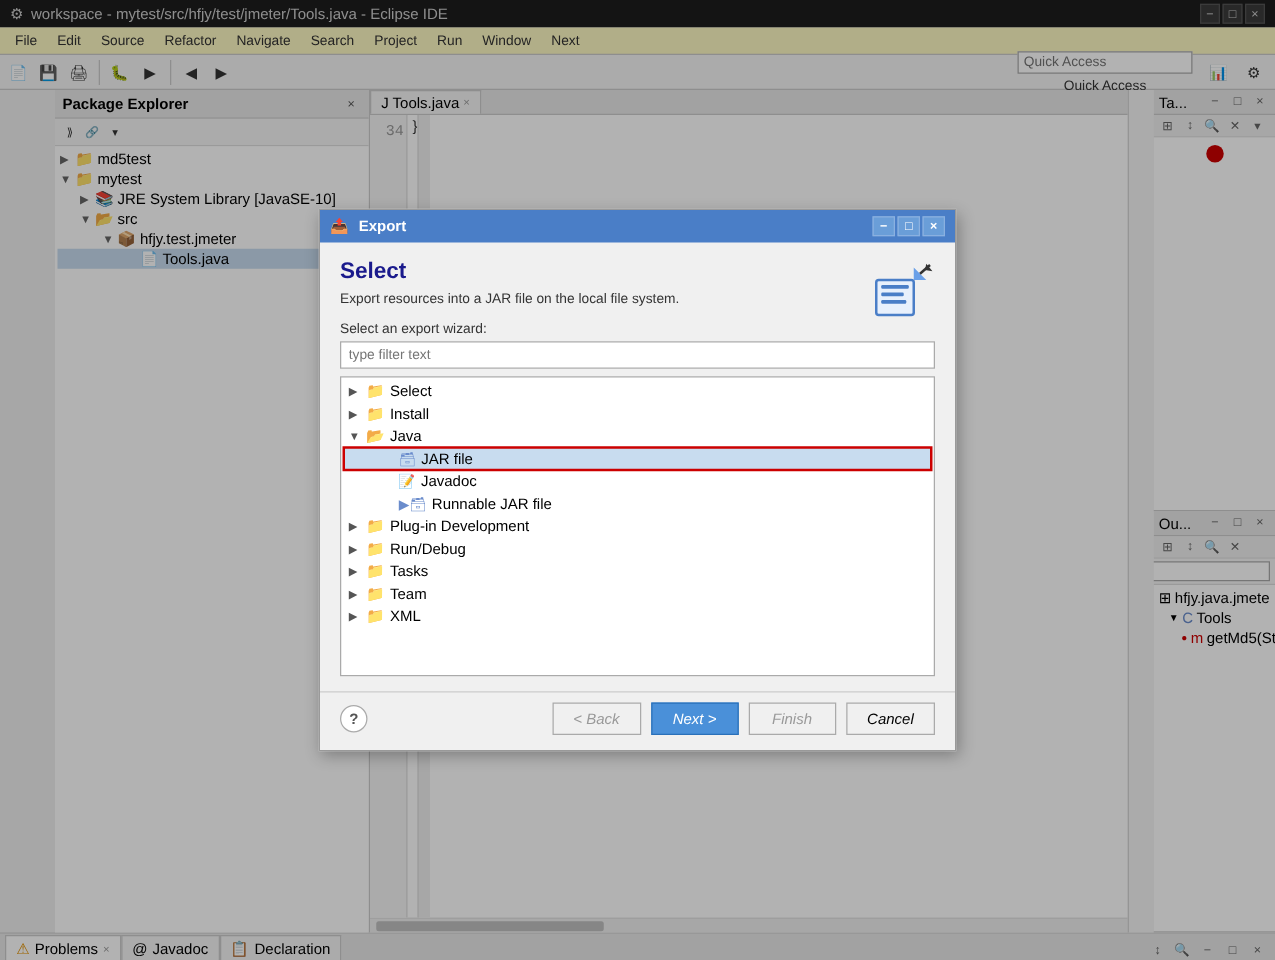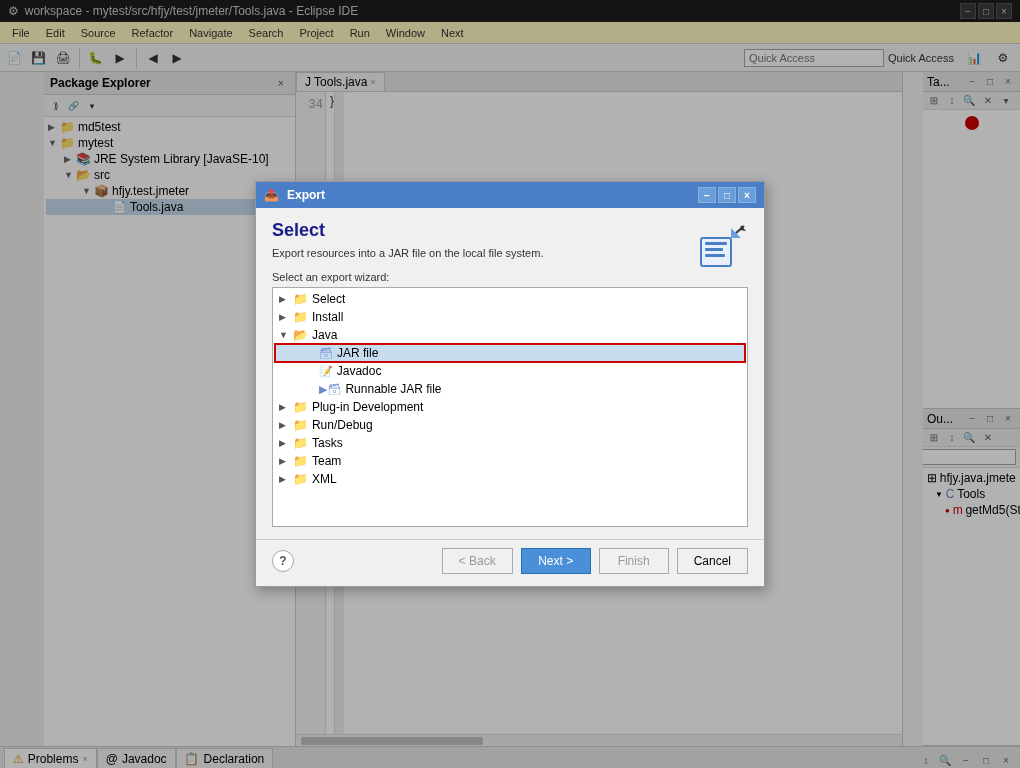--- a/index.html
+++ b/index.html
@@ -59,7 +59,7 @@
     }
     .toolbar-spacer { flex: 1; }
     .quick-access-bar {
-      display: flex; align-items: center; gap: 4px; padding-right: 6px;
+      display: flex; align-items: center; gap: 4px; padding-right: 6px; flex-direction: column;
     }
     .quick-access-input {
       border: 1px solid #aaa; height: 18px; width: 140px; font-size: 11px; padding: 0 4px;

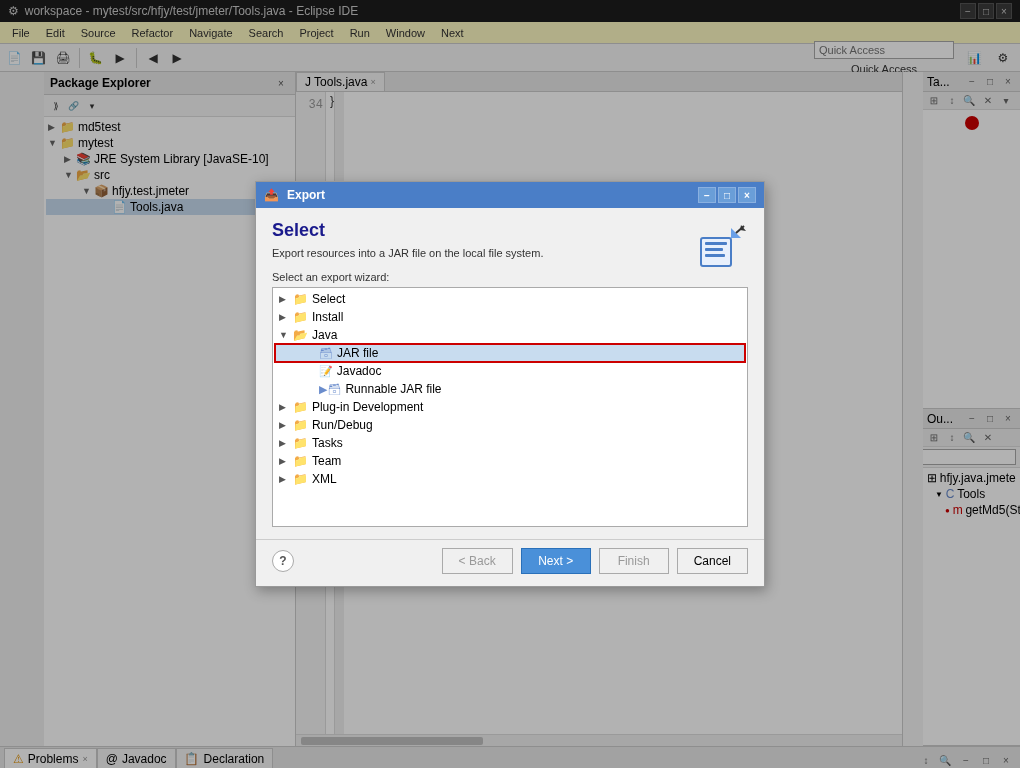--- a/index.html
+++ b/index.html
@@ -647,6 +647,7 @@
       <div class="dialog-desc">Export resources into a JAR file on the local file system.</div>
 
       <div class="dialog-label">Select an export wizard:</div>
+      <input type="text" class="dialog-filter" placeholder="type filter text" style="">
 
       
       <div class="dialog-tree">

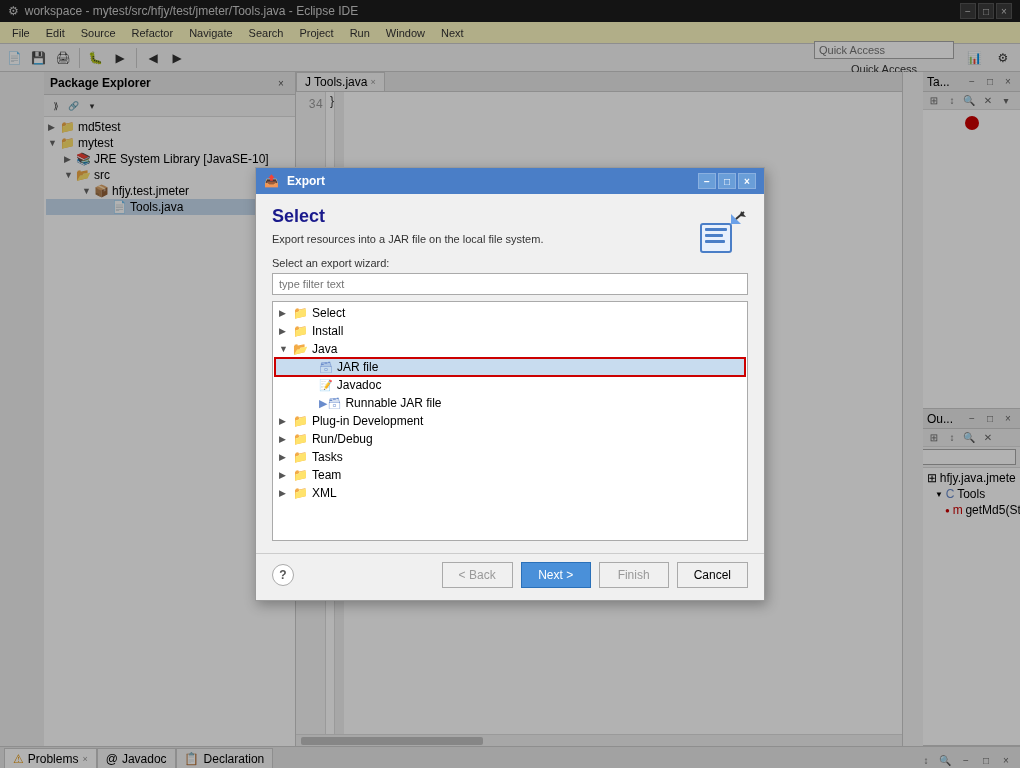--- a/index.html
+++ b/index.html
@@ -313,7 +313,7 @@
       font-size: 11px;
       min-width: 70px;
       height: 26px;
-      display: flex; align-items: center; justify-content: center;
+      display: flex; align-items: center; justify-content: center; font-style: italic;
     }
     .btn.primary {
       background: #4a90d9;

